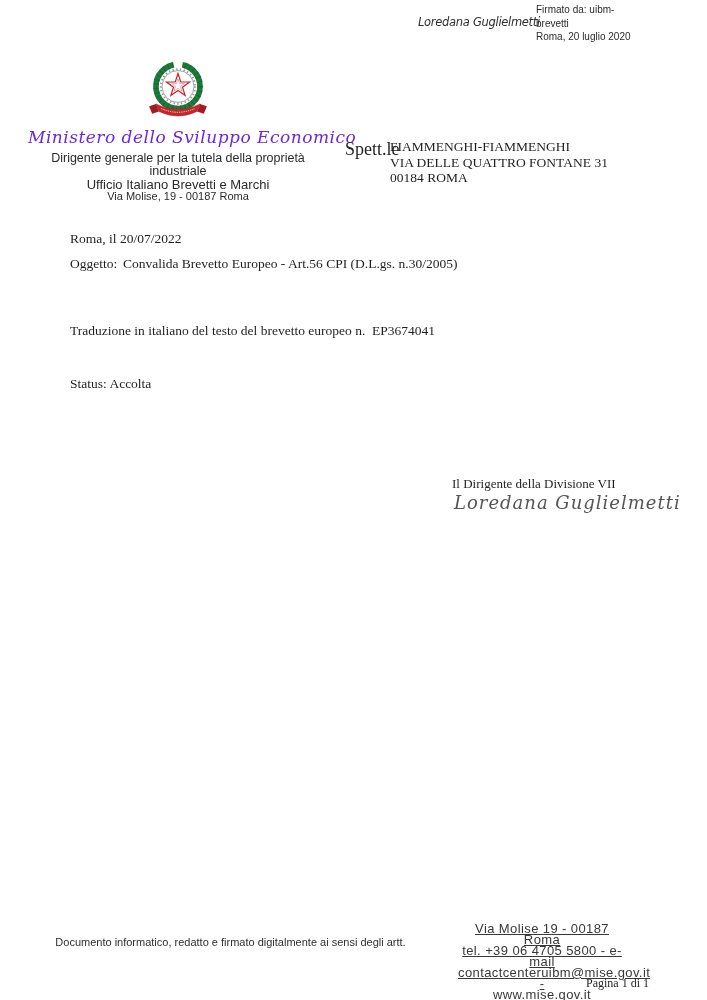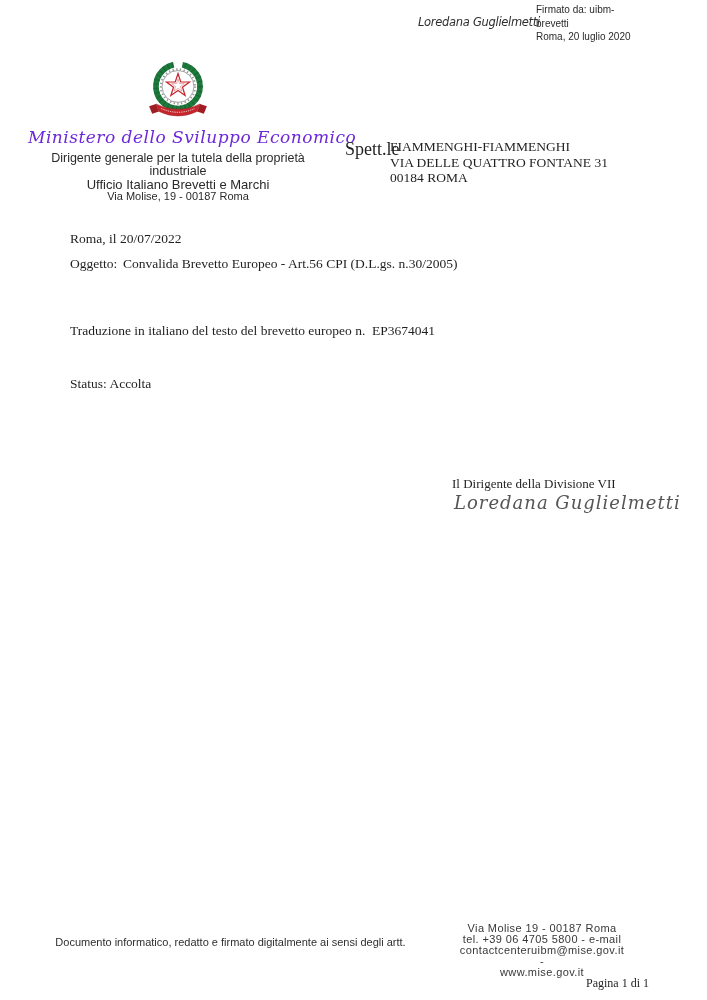--- a/index.html
+++ b/index.html
@@ -95,7 +95,7 @@
     position: absolute; top: 923px; left: 458px; width: 168px;
     text-align: center;
     font-family: "Liberation Sans", sans-serif;
-    font-size: 11px; line-height: 11px; color: #383838; letter-spacing: 0.4px;
+    font-size: 13px; line-height: 11px; color: #383838; letter-spacing: 0.4px; text-decoration: underline;
   }
   .page-number {
     position: absolute; top: 976px; left: 586px;

